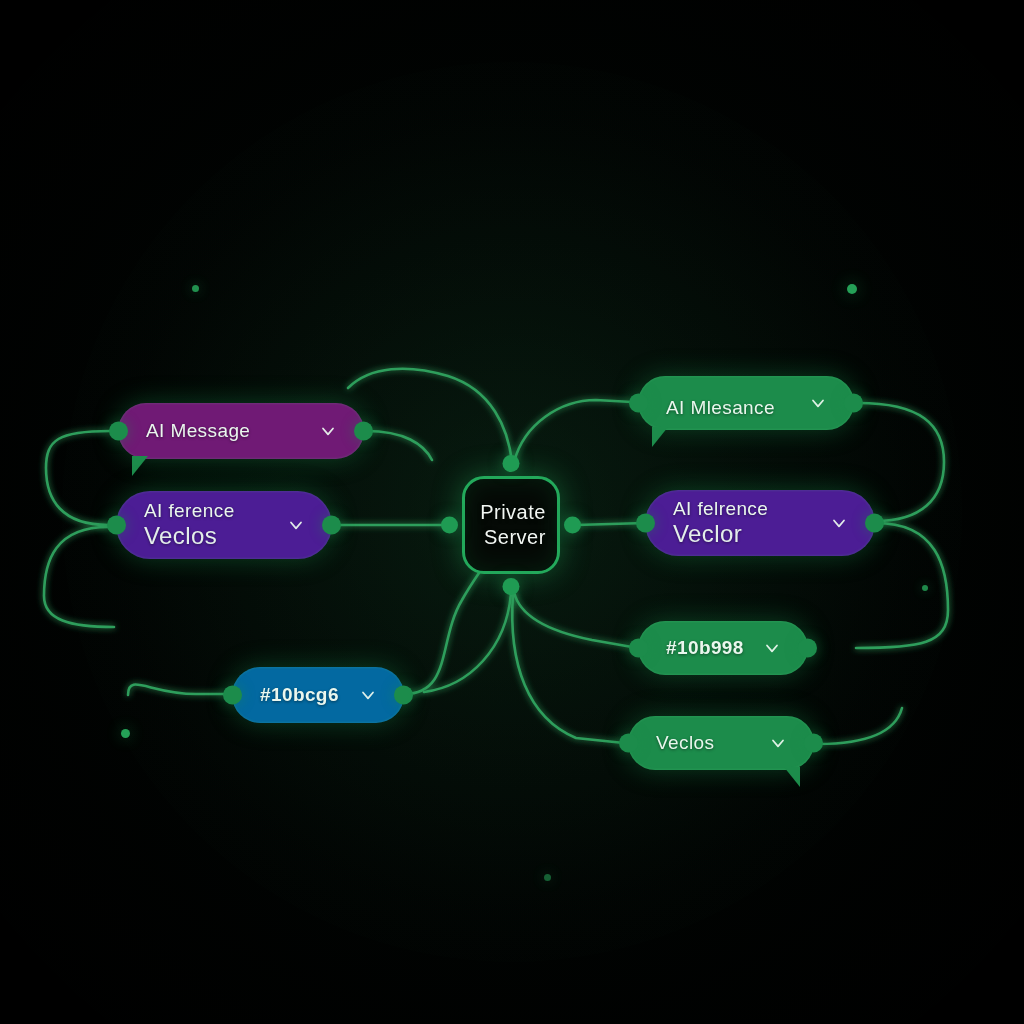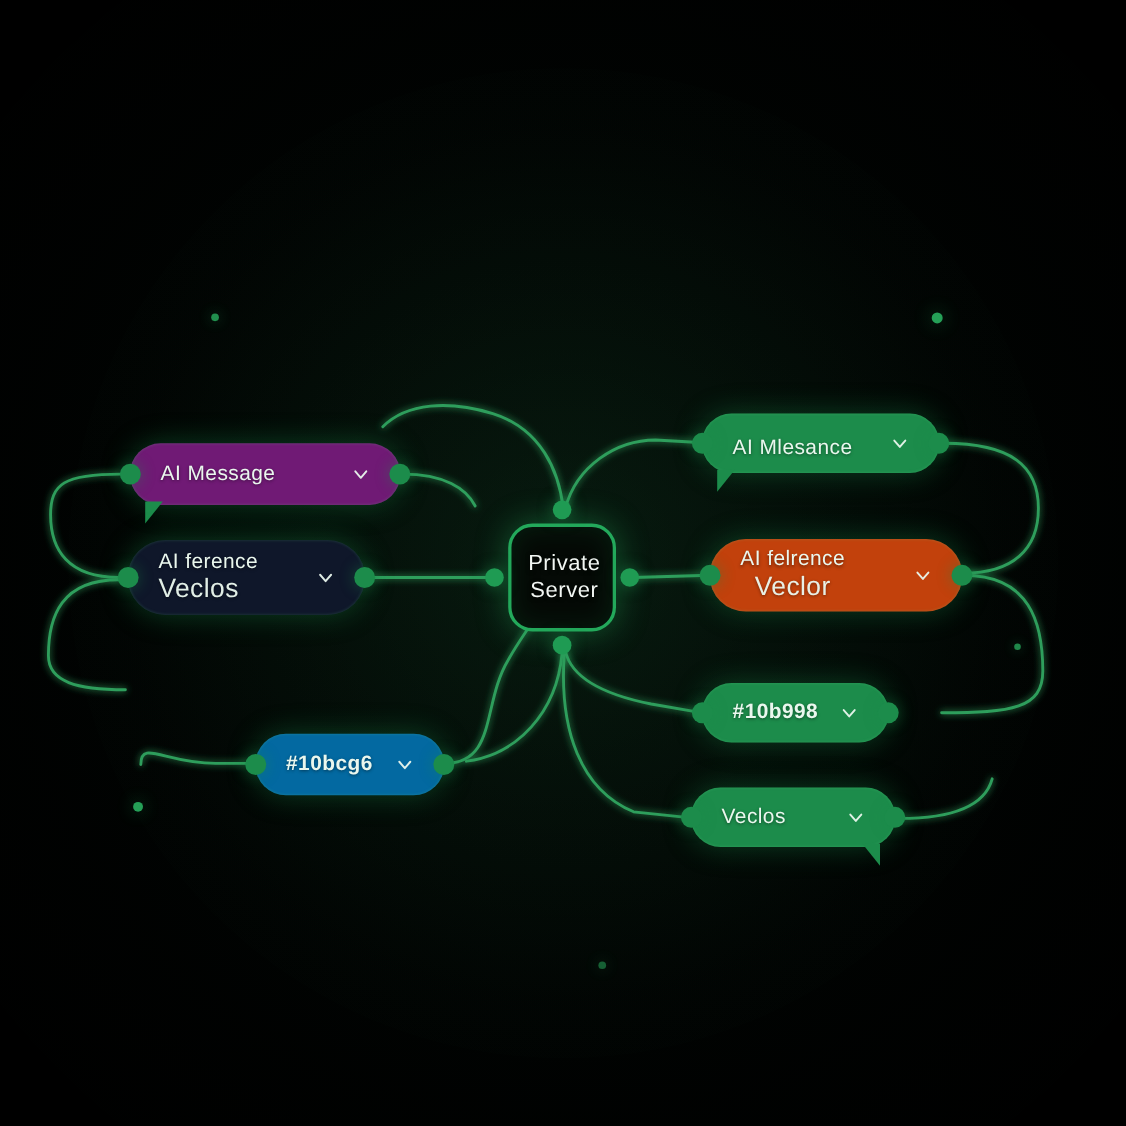--- a/index.html
+++ b/index.html
@@ -228,7 +228,7 @@
     <span class="tail bl" style="border-left-color: rgb(28, 140, 75);"></span>
   </div>
 
-  <div class="node" style="left: 116px; top: 491px; width: 216px; height: 68px; background: #0f172a;">
+  <div class="node" style="left: 116px; top: 491px; width: 216px; height: 68px; background: #4c1d95;">
     <span class="label">
       <span class="l1">AI ference</span>
       <span class="l2">Veclos</span>

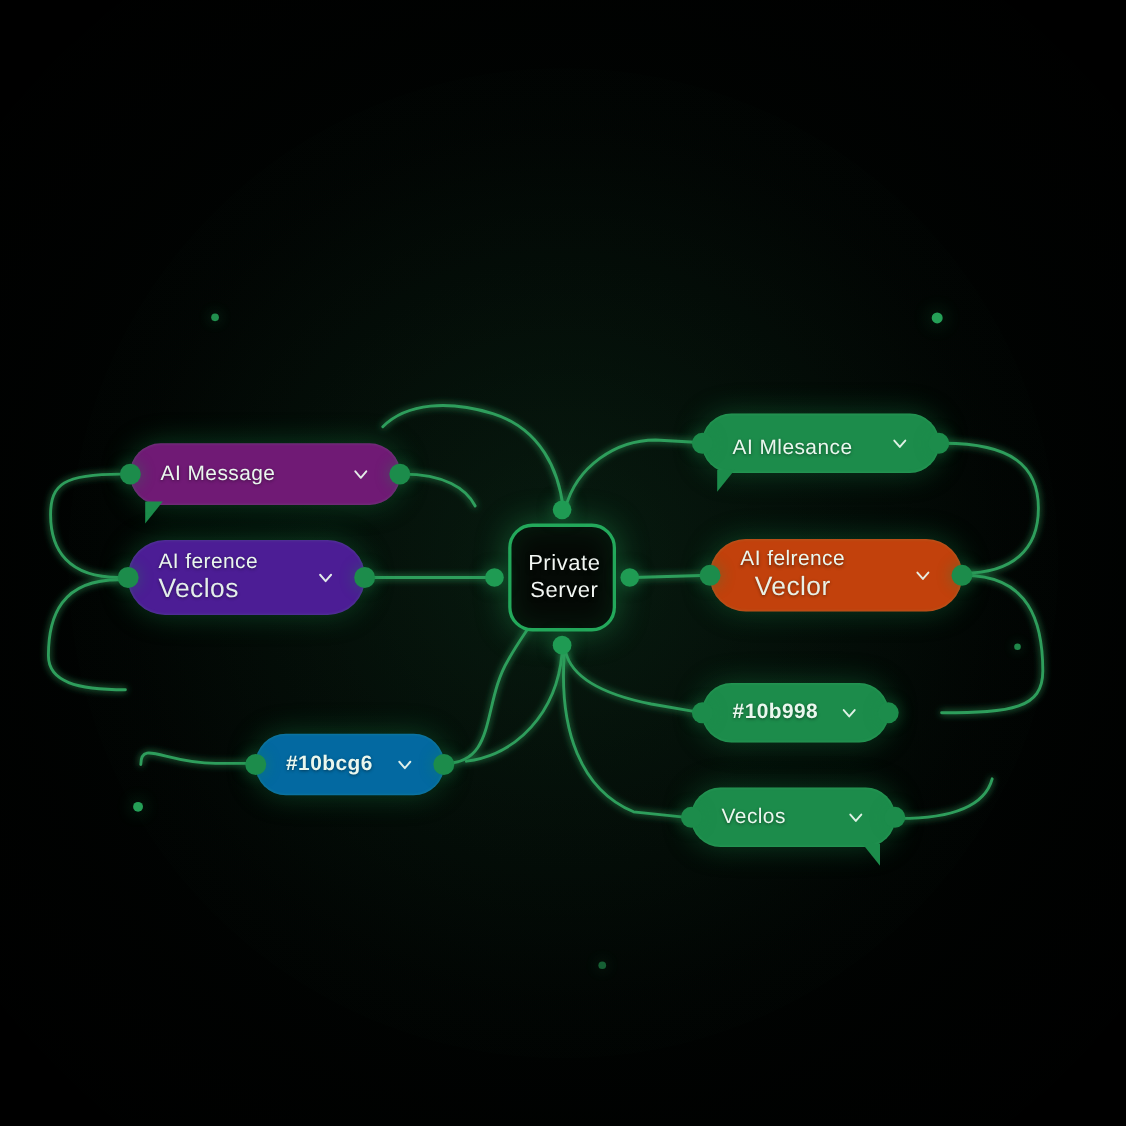--- a/index.html
+++ b/index.html
@@ -132,7 +132,7 @@
   #center-node .label {
     display: flex;
     flex-direction: column;
-    align-items: center;
+    align-items: flex-end;
     font-size: 20px;
     line-height: 1.25;
     letter-spacing: 0.5px;

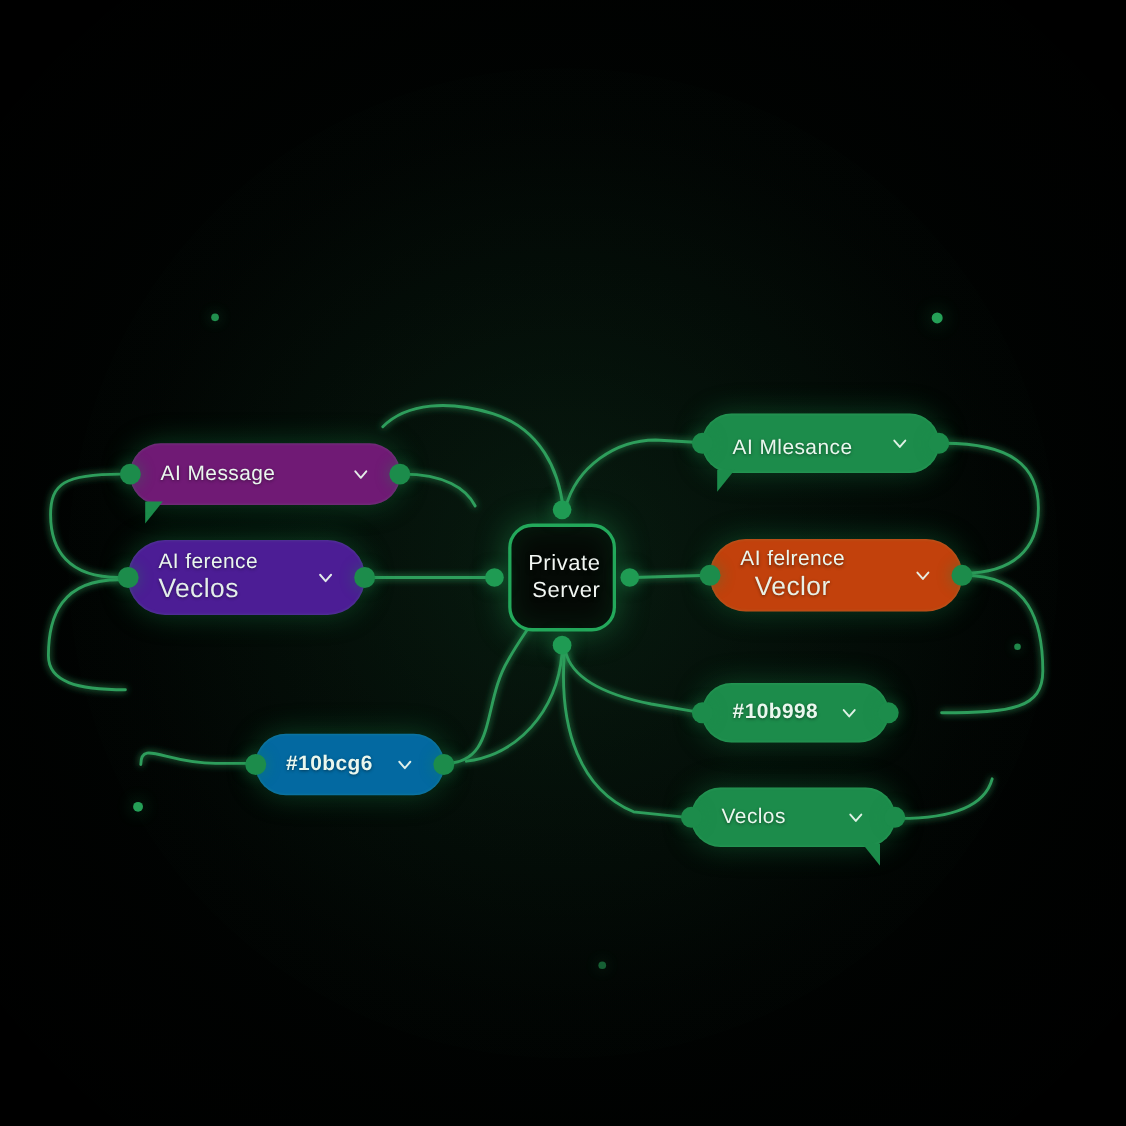--- a/index.html
+++ b/index.html
@@ -264,7 +264,7 @@
     <span class="tail bl" style="border-left-color: rgb(28, 140, 75);"></span>
   </div>
 
-  <div class="node" style="left: 645px; top: 490px; width: 230px; height: 66px; background: #c2410c; text-align: center;">
+  <div class="node" style="left: 645px; top: 490px; width: 230px; height: 66px; background: #4c1d95;">
     <span class="label">
       <span class="l1">AI felrence</span>
       <span class="l2">Veclor</span>

